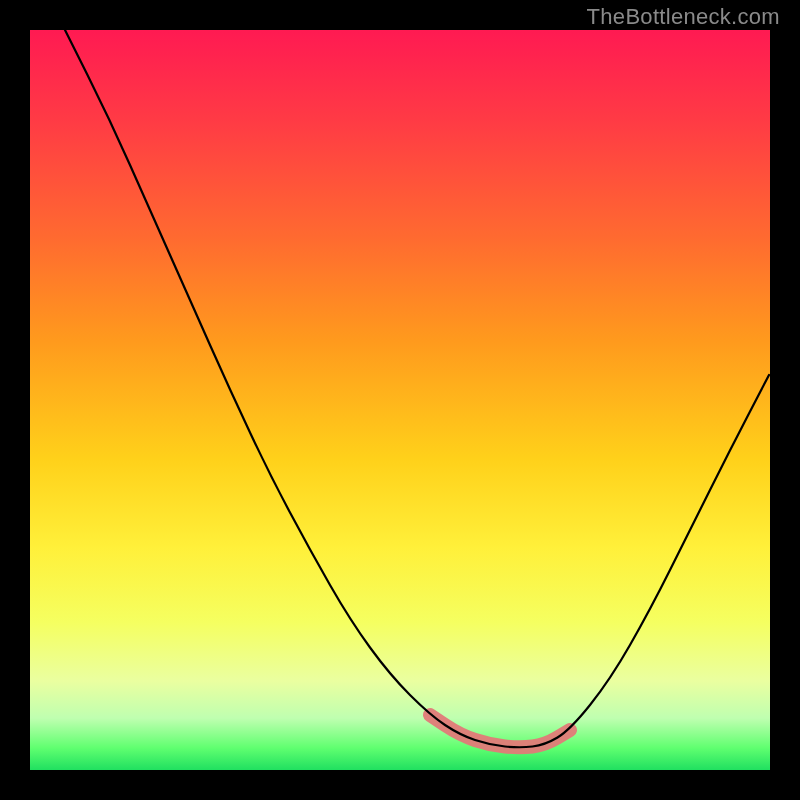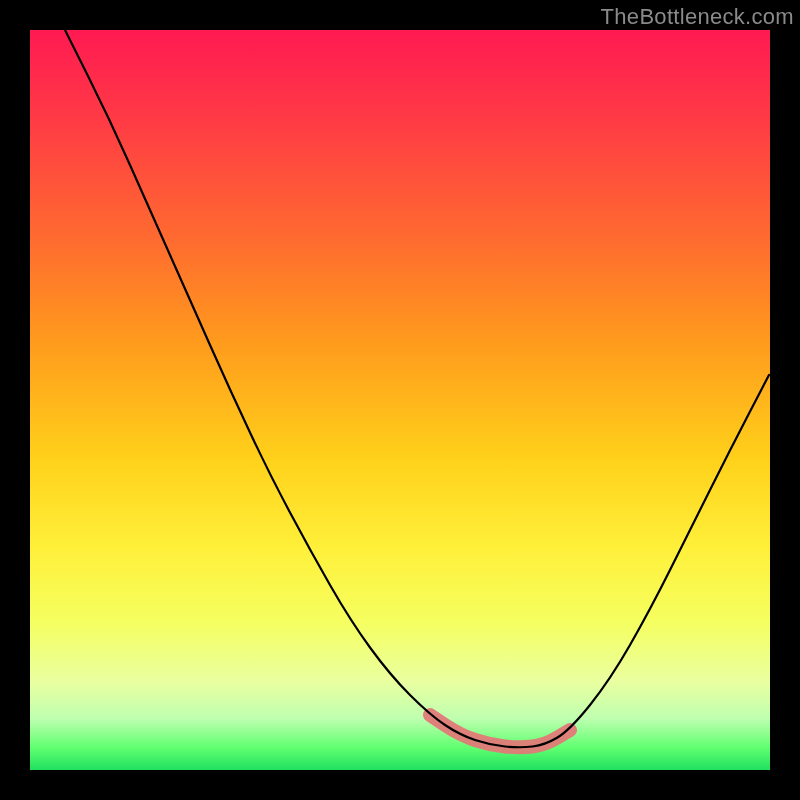--- a/index.html
+++ b/index.html
@@ -51,7 +51,7 @@
   .watermark {
     position: absolute;
     top: 4px;
-    right: 6px;
+    right: 20px;
     color: #8a8a8a;
     font-size: 22px;
     font-weight: 500;

